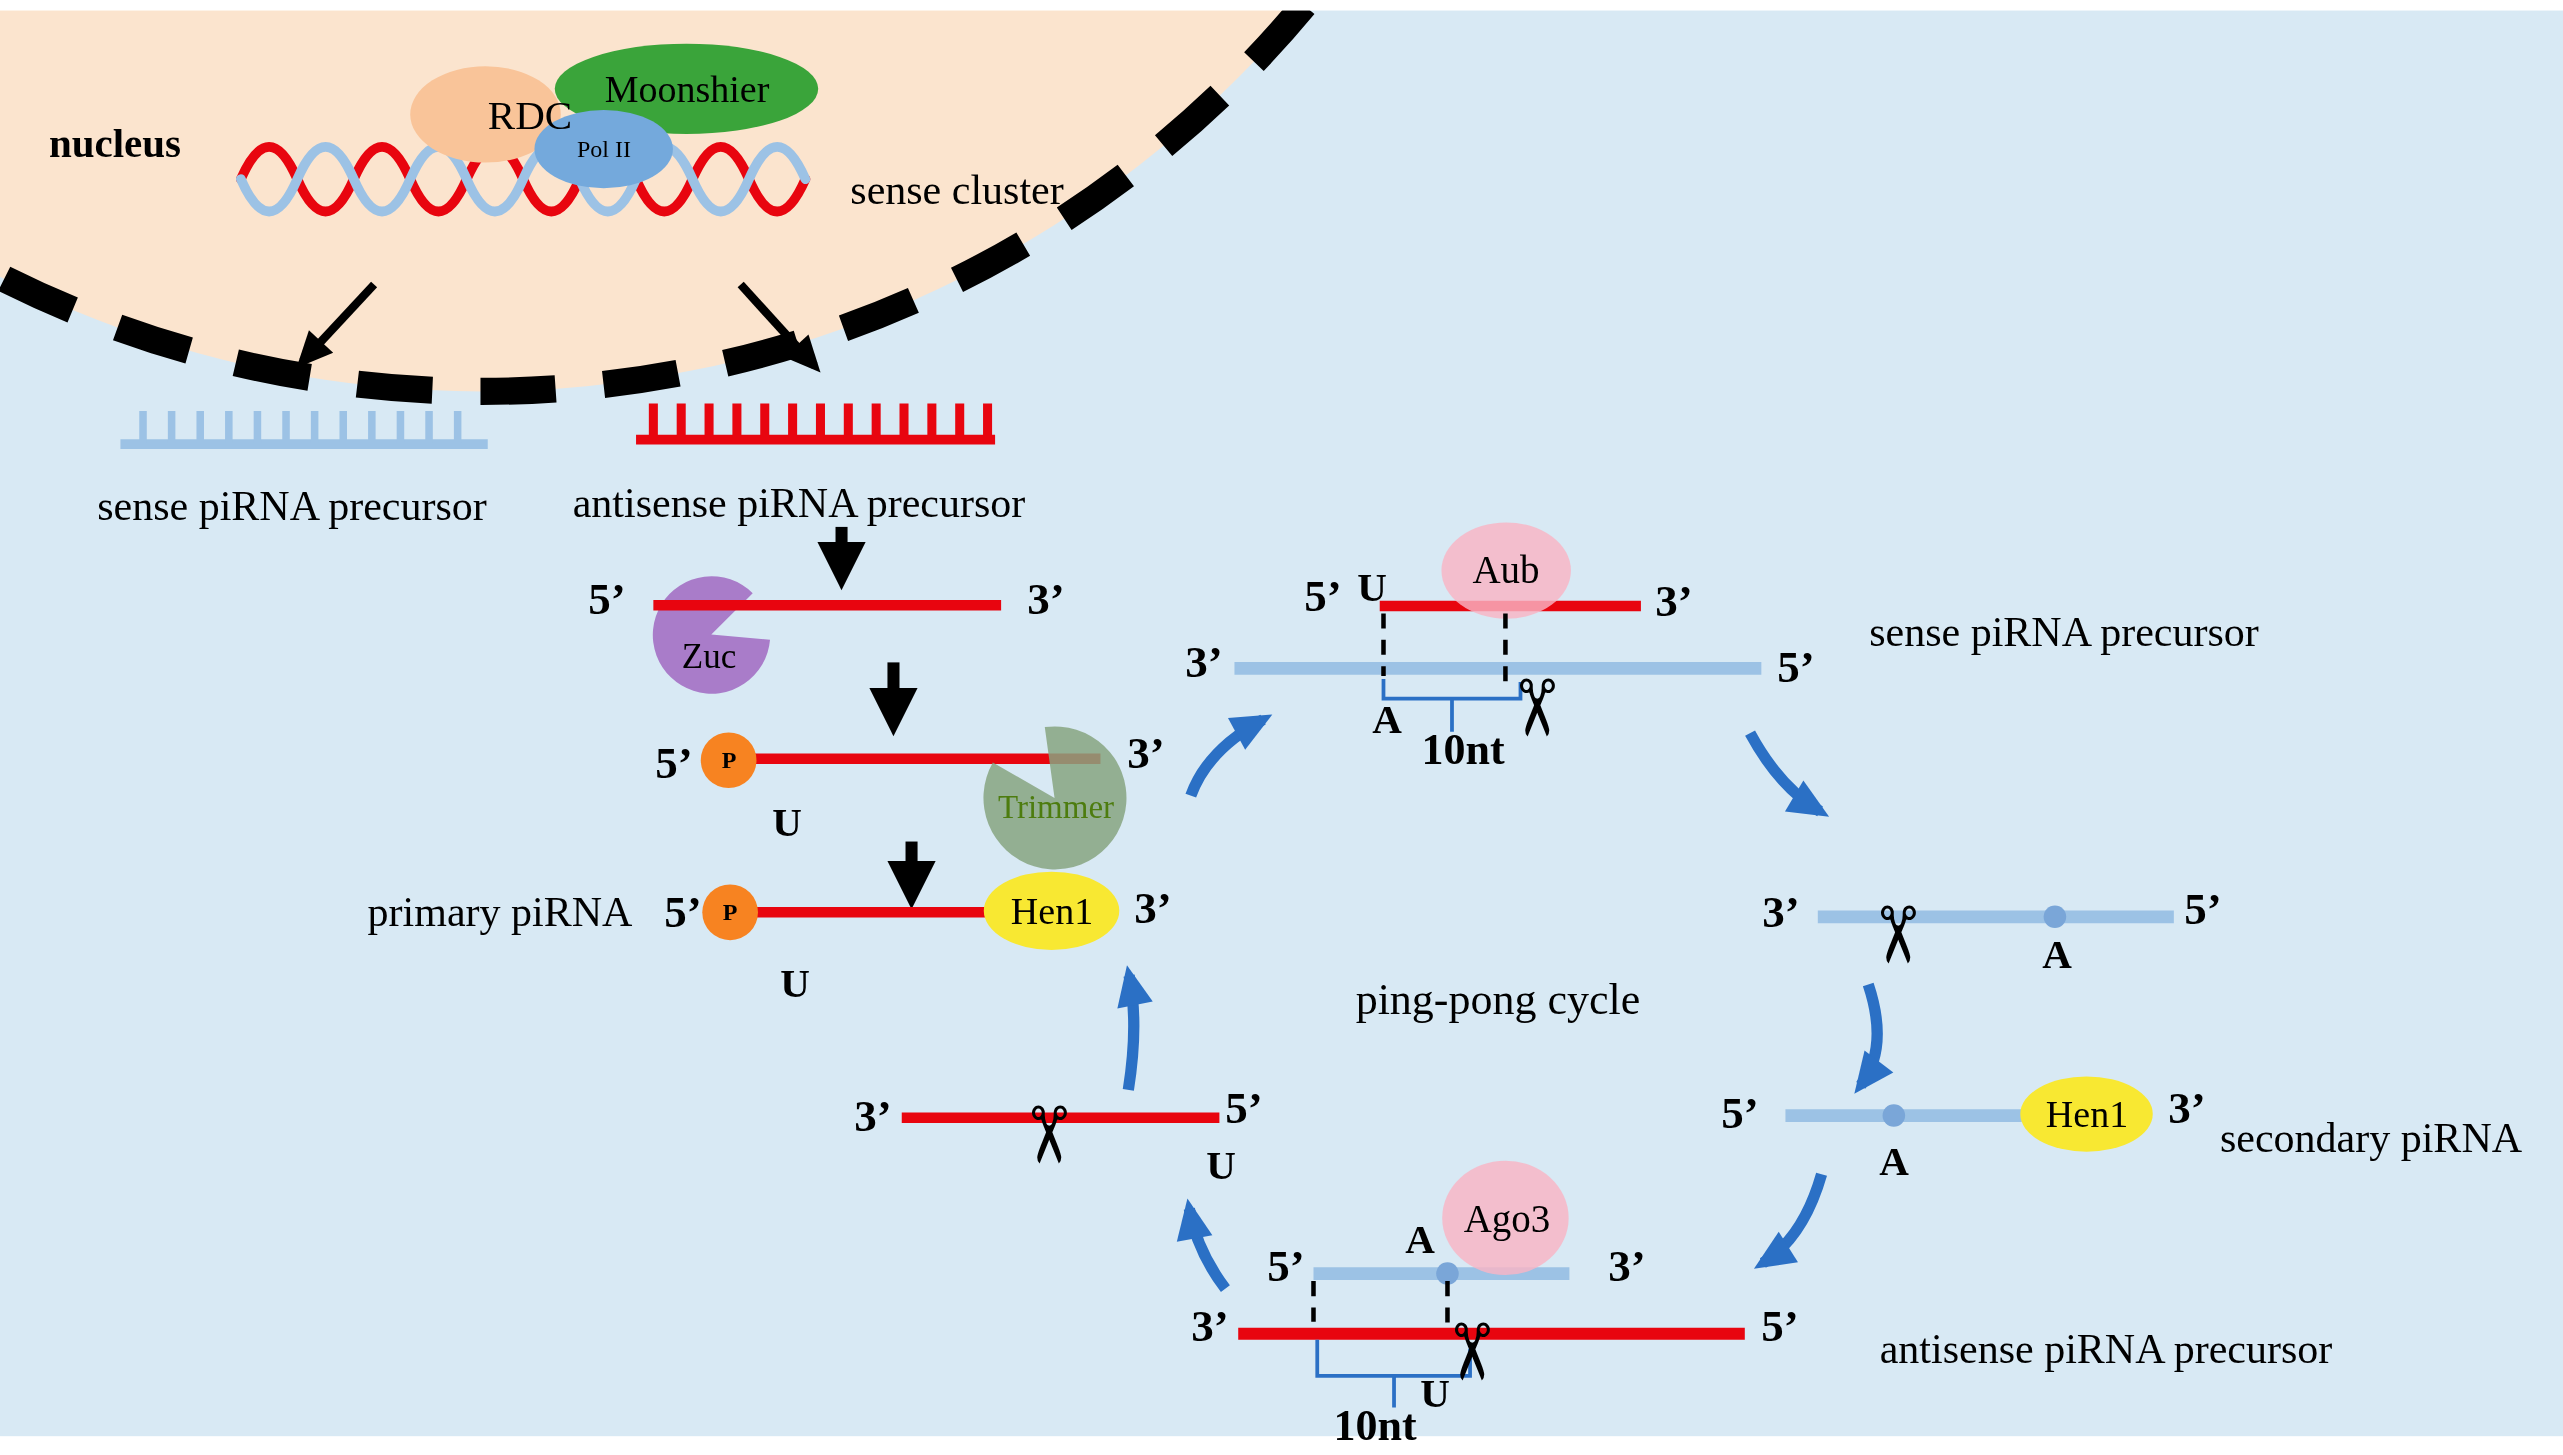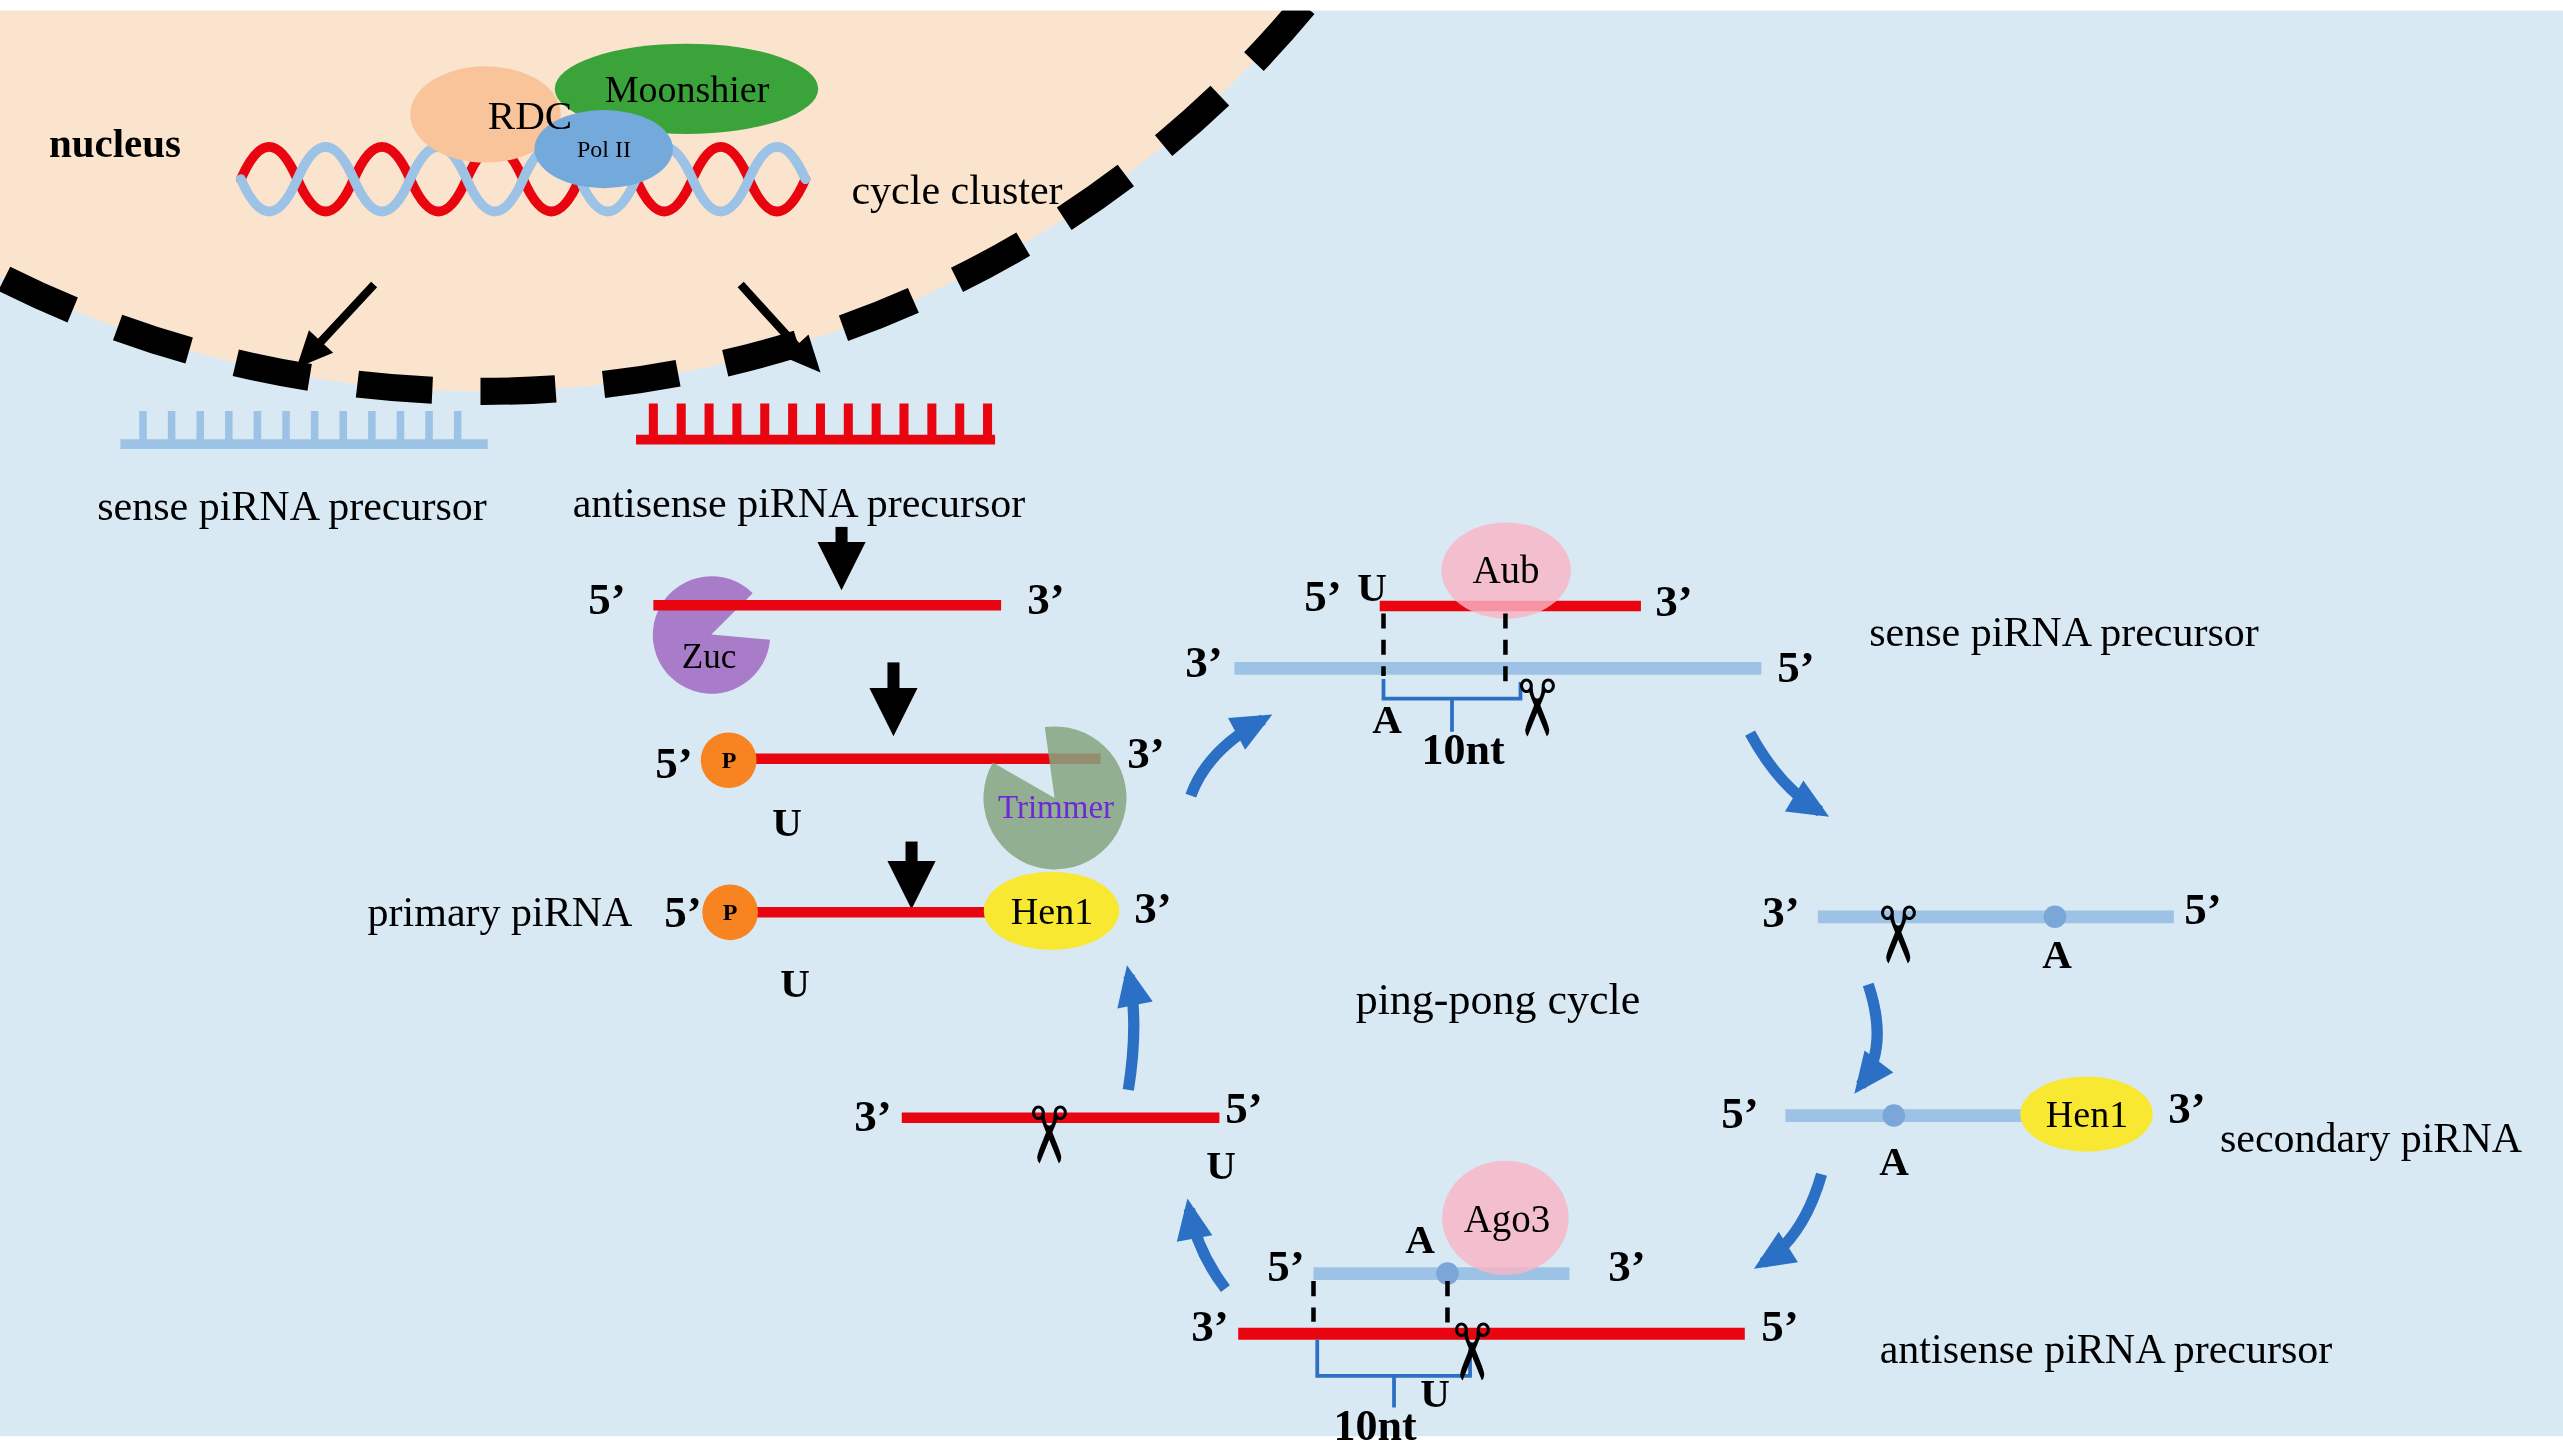--- a/index.html
+++ b/index.html
@@ -127,7 +127,7 @@
   <div class="t protein f54" style="left:486px;top:115px;margin-left:44px;">RDC</div>
   <div class="t protein f50" style="left:687px;top:89px;">Moonshier</div>
   <div class="t protein f48" style="left:604px;top:149px;">Pol II</div>
-  <div class="t lbl" style="left:957px;top:190px;">cycle cluster</div>
+  <div class="t lbl" style="left:957px;top:190px;">sense cluster</div>
 
   <div class="t lbl" style="left:292px;top:506px;">sense piRNA precursor</div>
   <div class="t lbl" style="left:799px;top:503px;">antisense piRNA precursor</div>

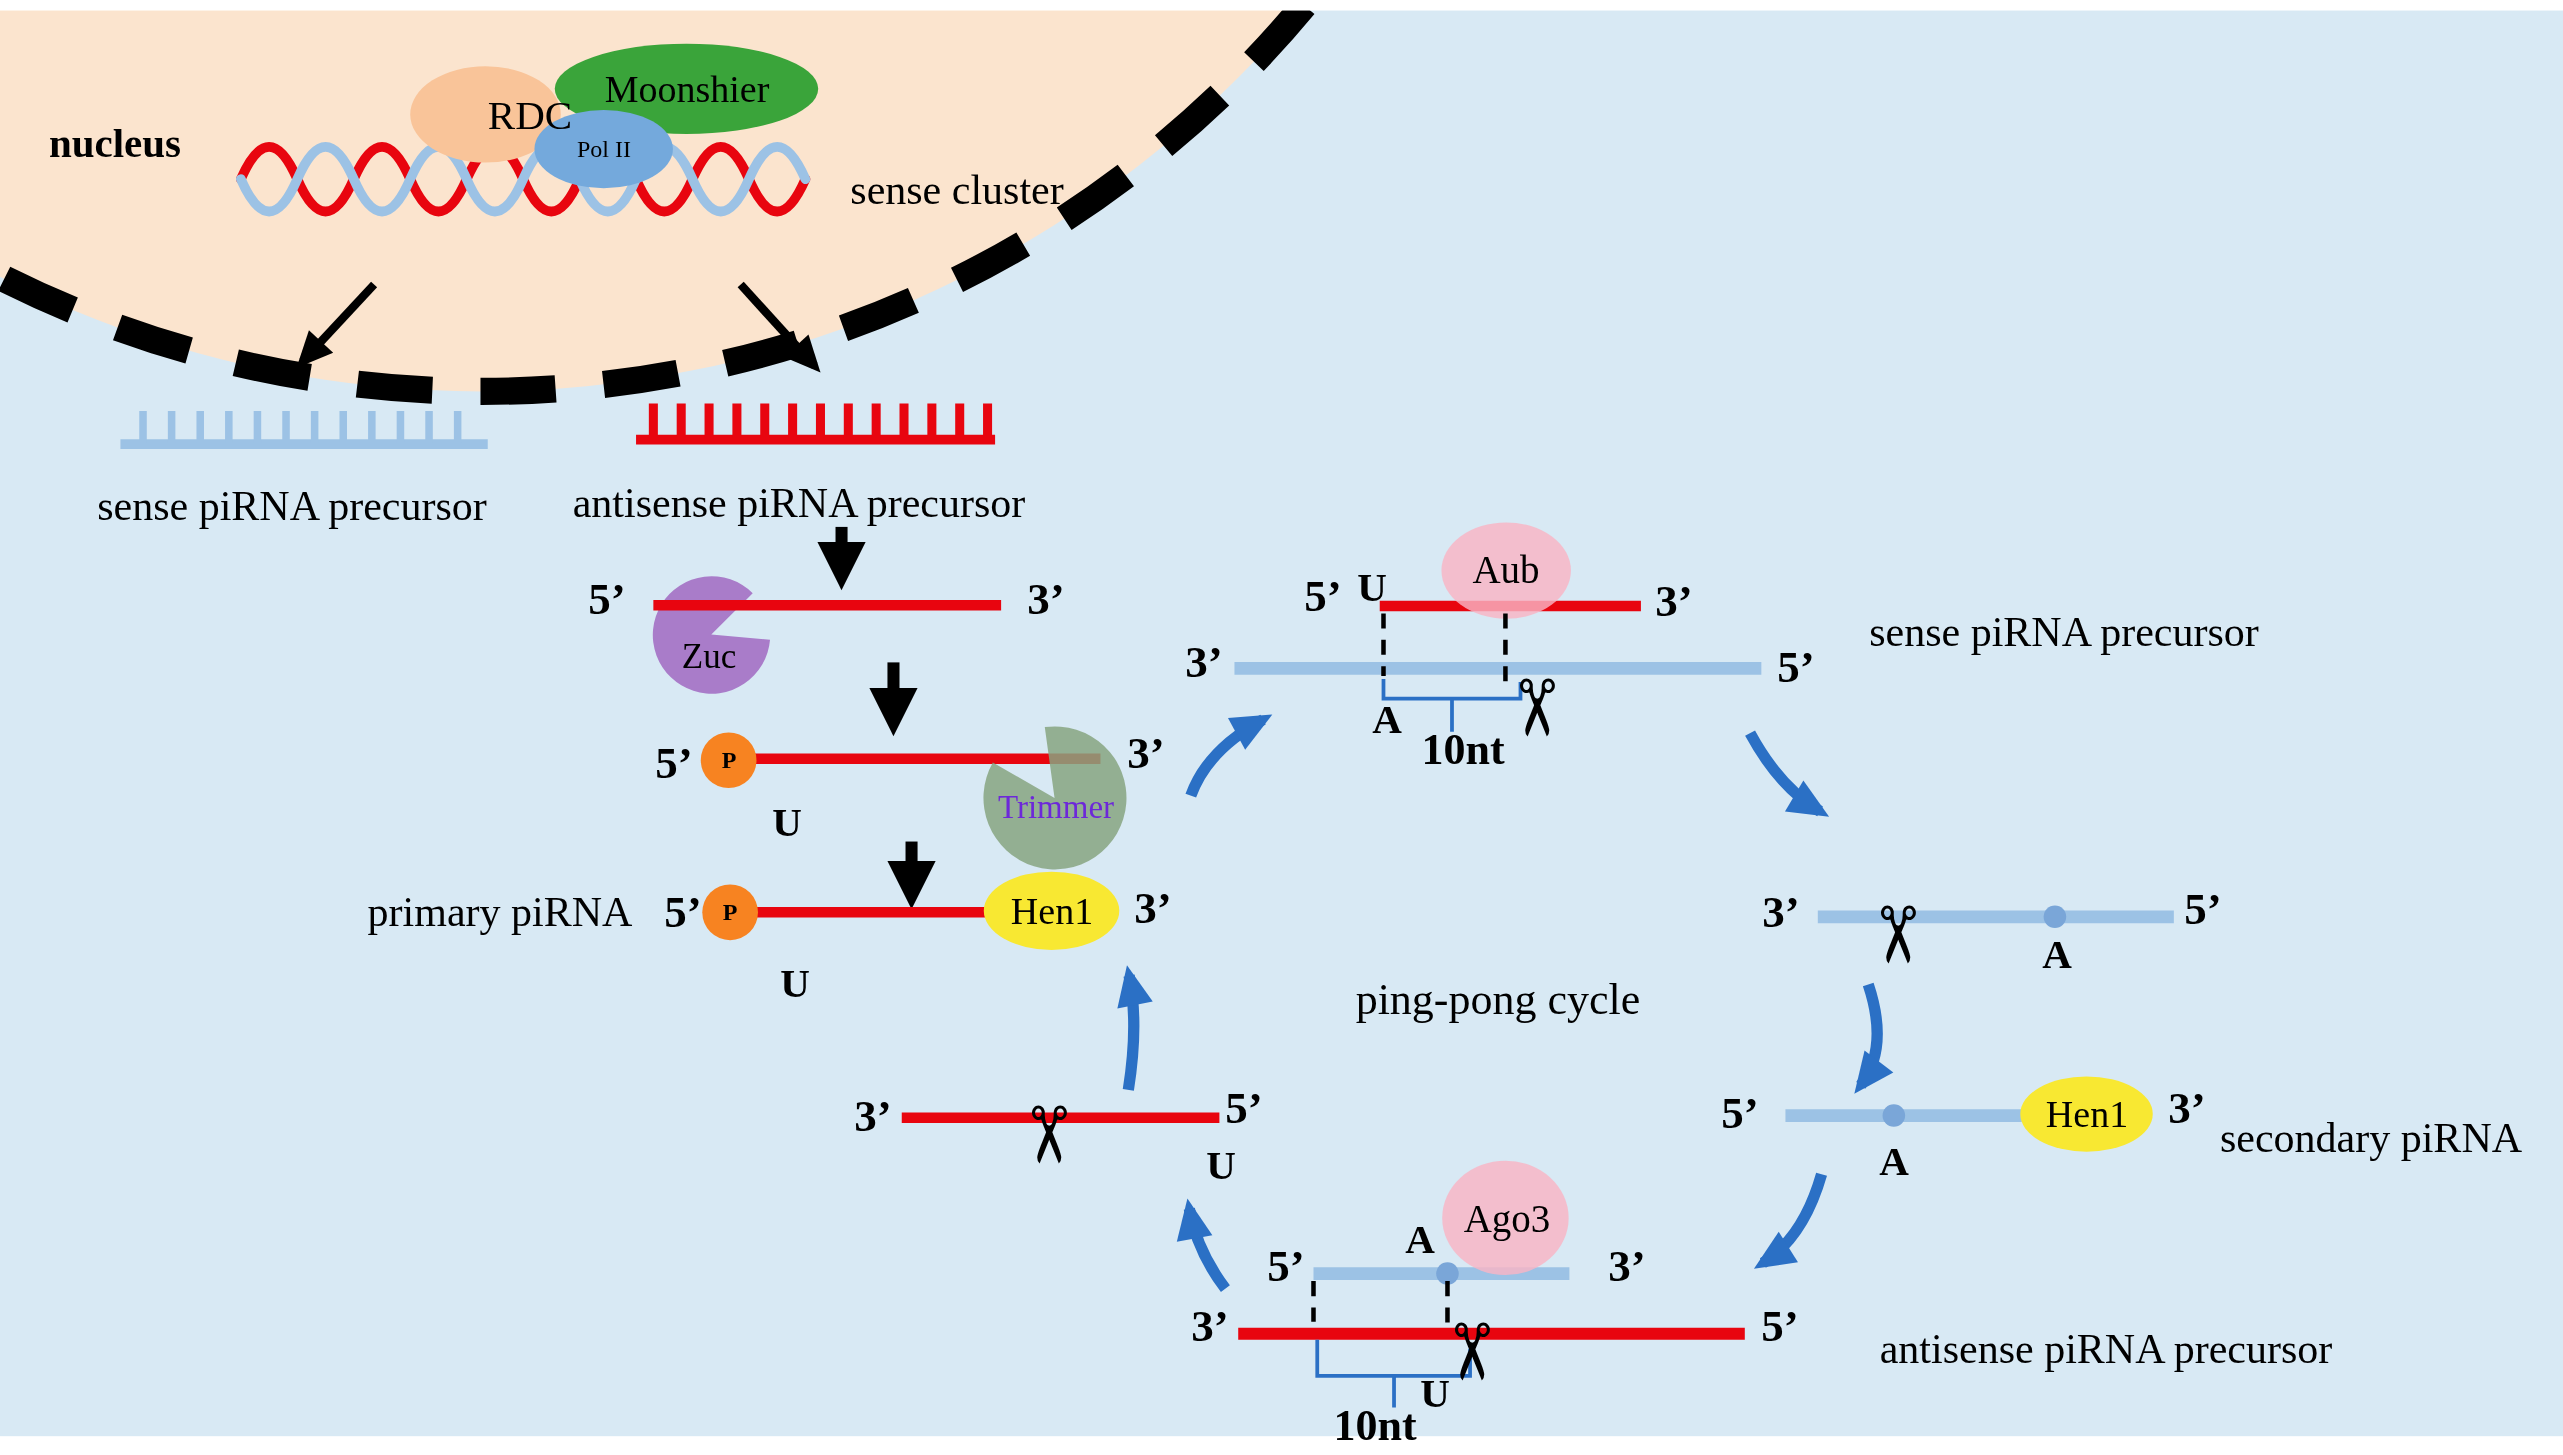--- a/index.html
+++ b/index.html
@@ -28,7 +28,7 @@
   .f44{font-size:33px;} .f46{font-size:35px;} .f48{font-size:24px;}
   .f50{font-size:38px;} .f52{font-size:39px;} .f54{font-size:41px;}
   .f58{font-size:44px;}
-  .trimmer-text{color:#6d28d9;}
+  .trimmer-text{color:#4d7c0f;}
   .scissors{
     font-family:"DejaVu Sans",sans-serif;
     font-size:78px;

